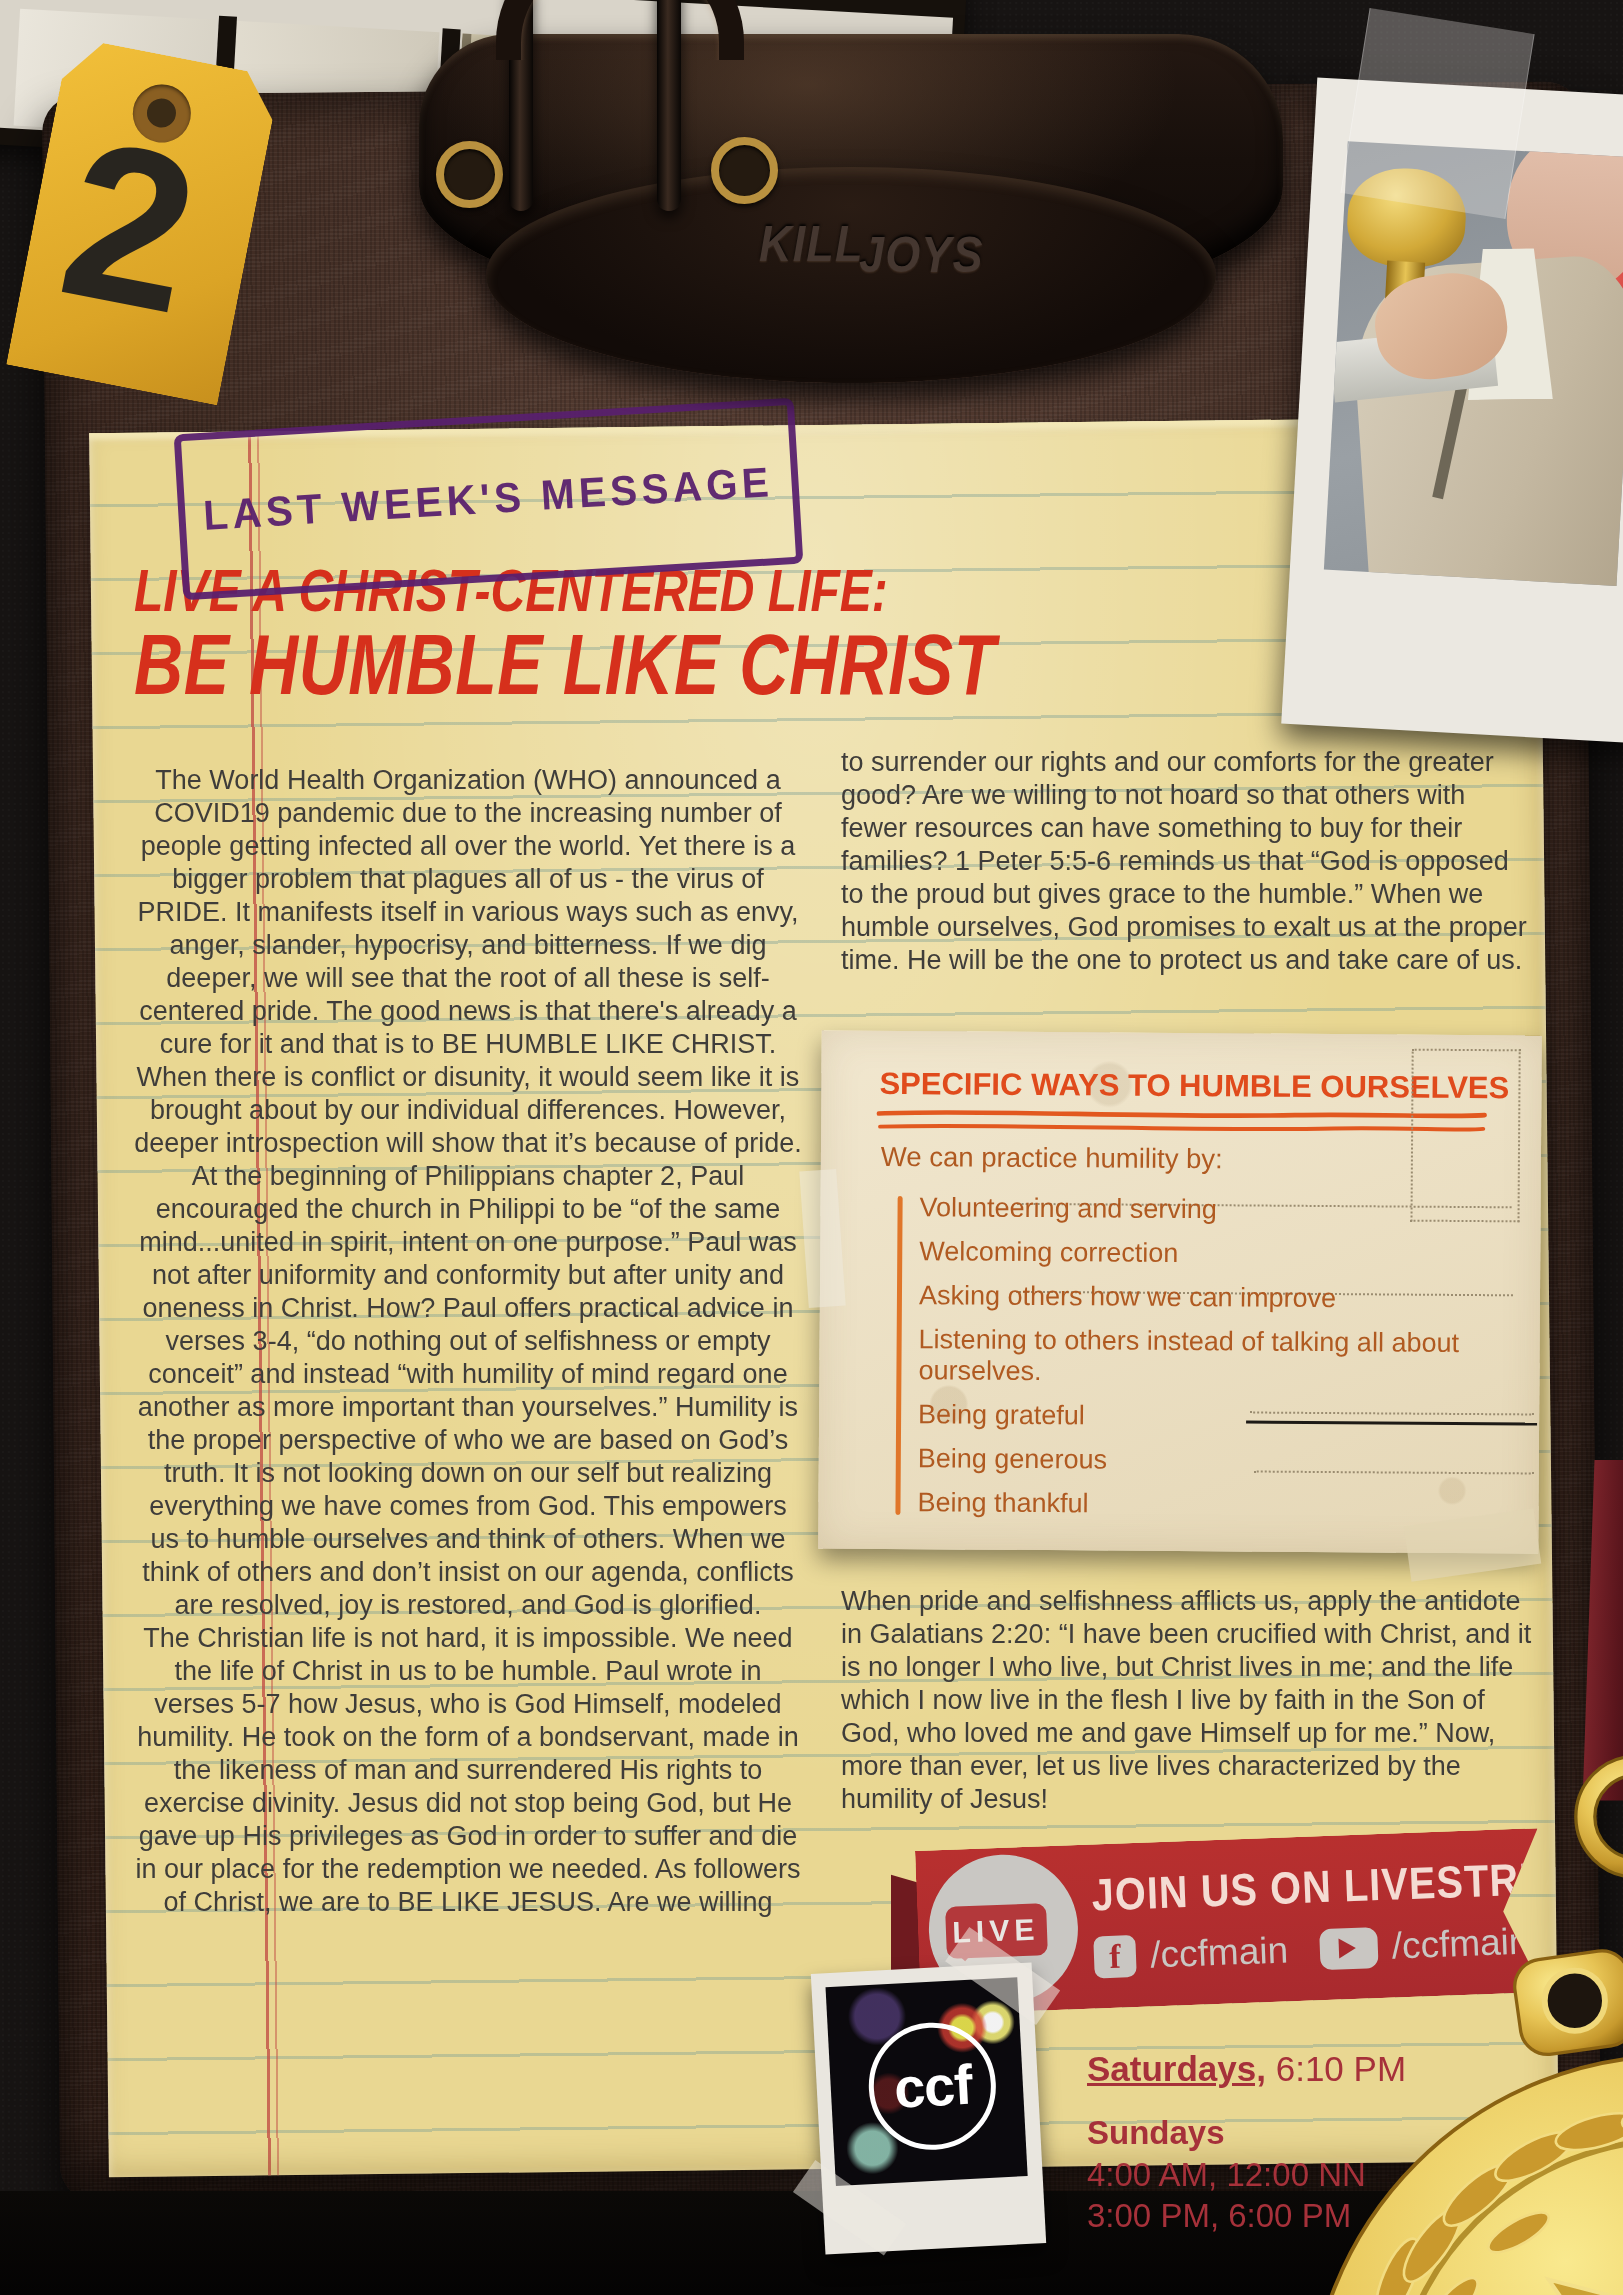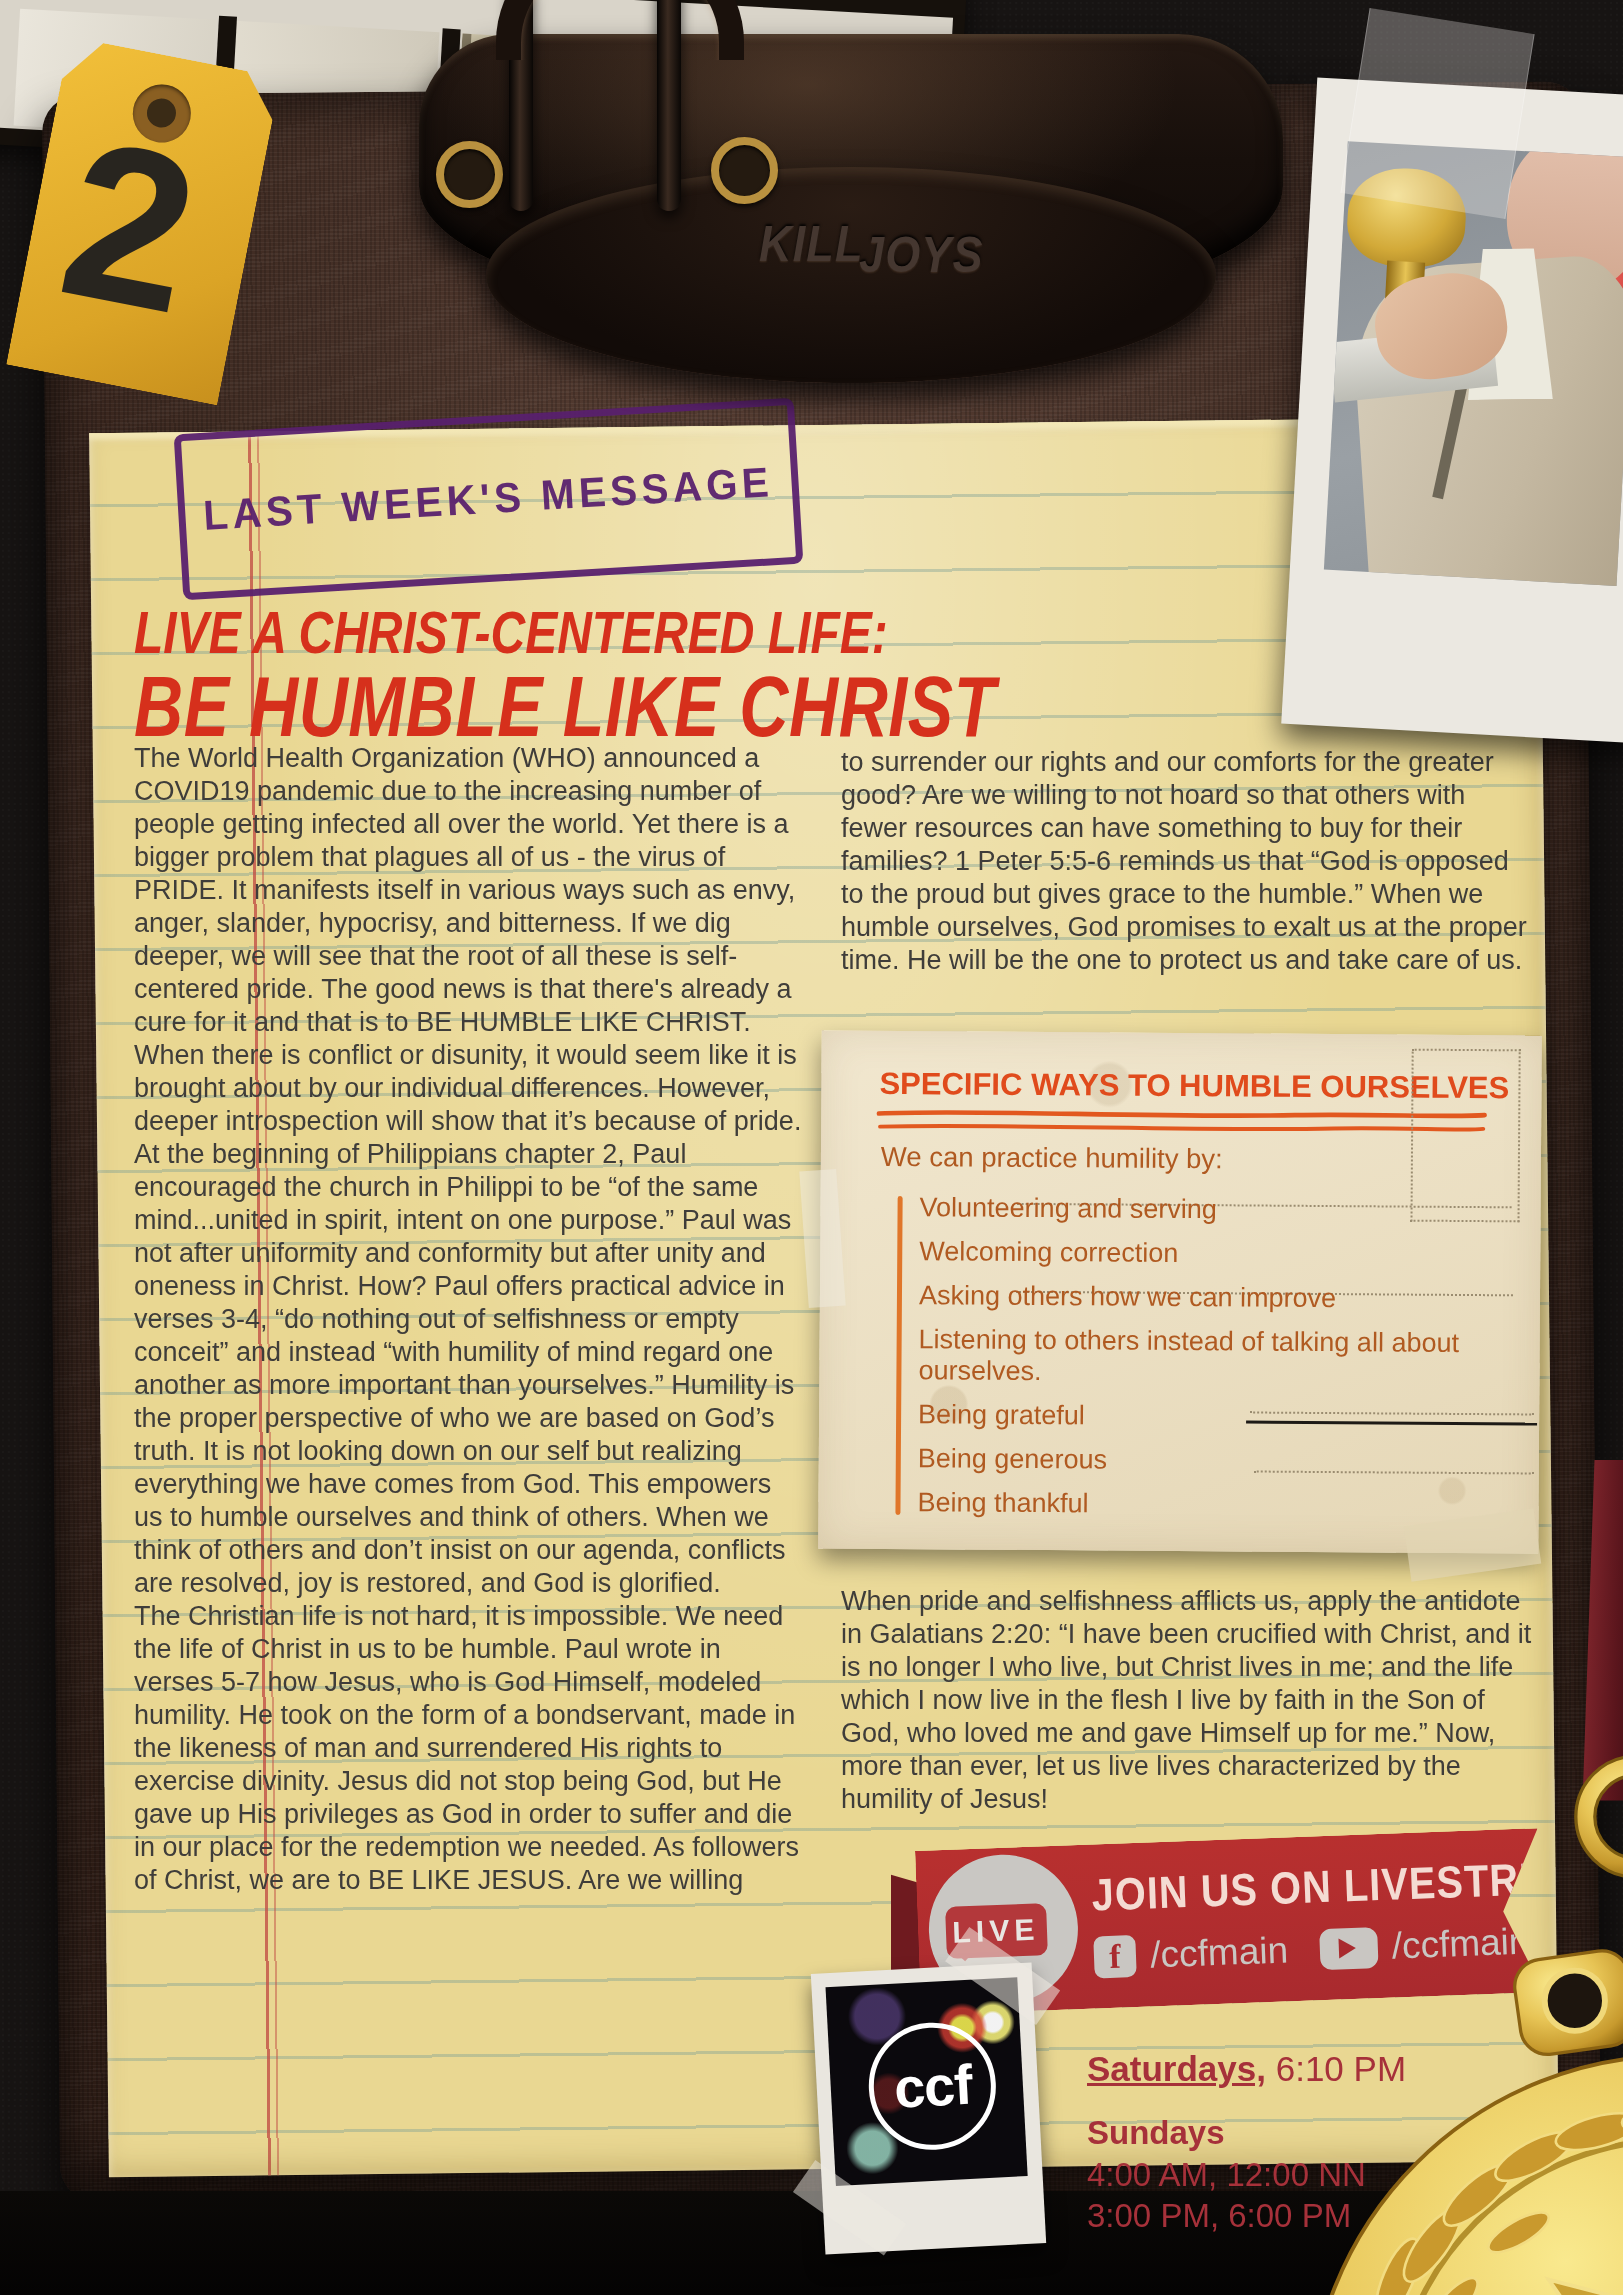--- a/index.html
+++ b/index.html
@@ -99,7 +99,7 @@
   .stamp span{color:#59206e;font-weight:bold;font-size:42px;letter-spacing:4.6px;transform:scaleX(.96);}
 
   
-  .title-block{left:134px;top:600px;z-index:5;color:#d6301c;}
+  .title-block{left:134px;top:558px;z-index:5;color:#d6301c;}
   .title-l1{font-size:60px;line-height:65px;font-weight:bold;font-style:italic;display:inline-block;
     transform:scaleX(.8);transform-origin:left center;white-space:nowrap;}
   .title-l2{font-size:85px;line-height:84px;font-weight:bold;font-style:italic;display:inline-block;

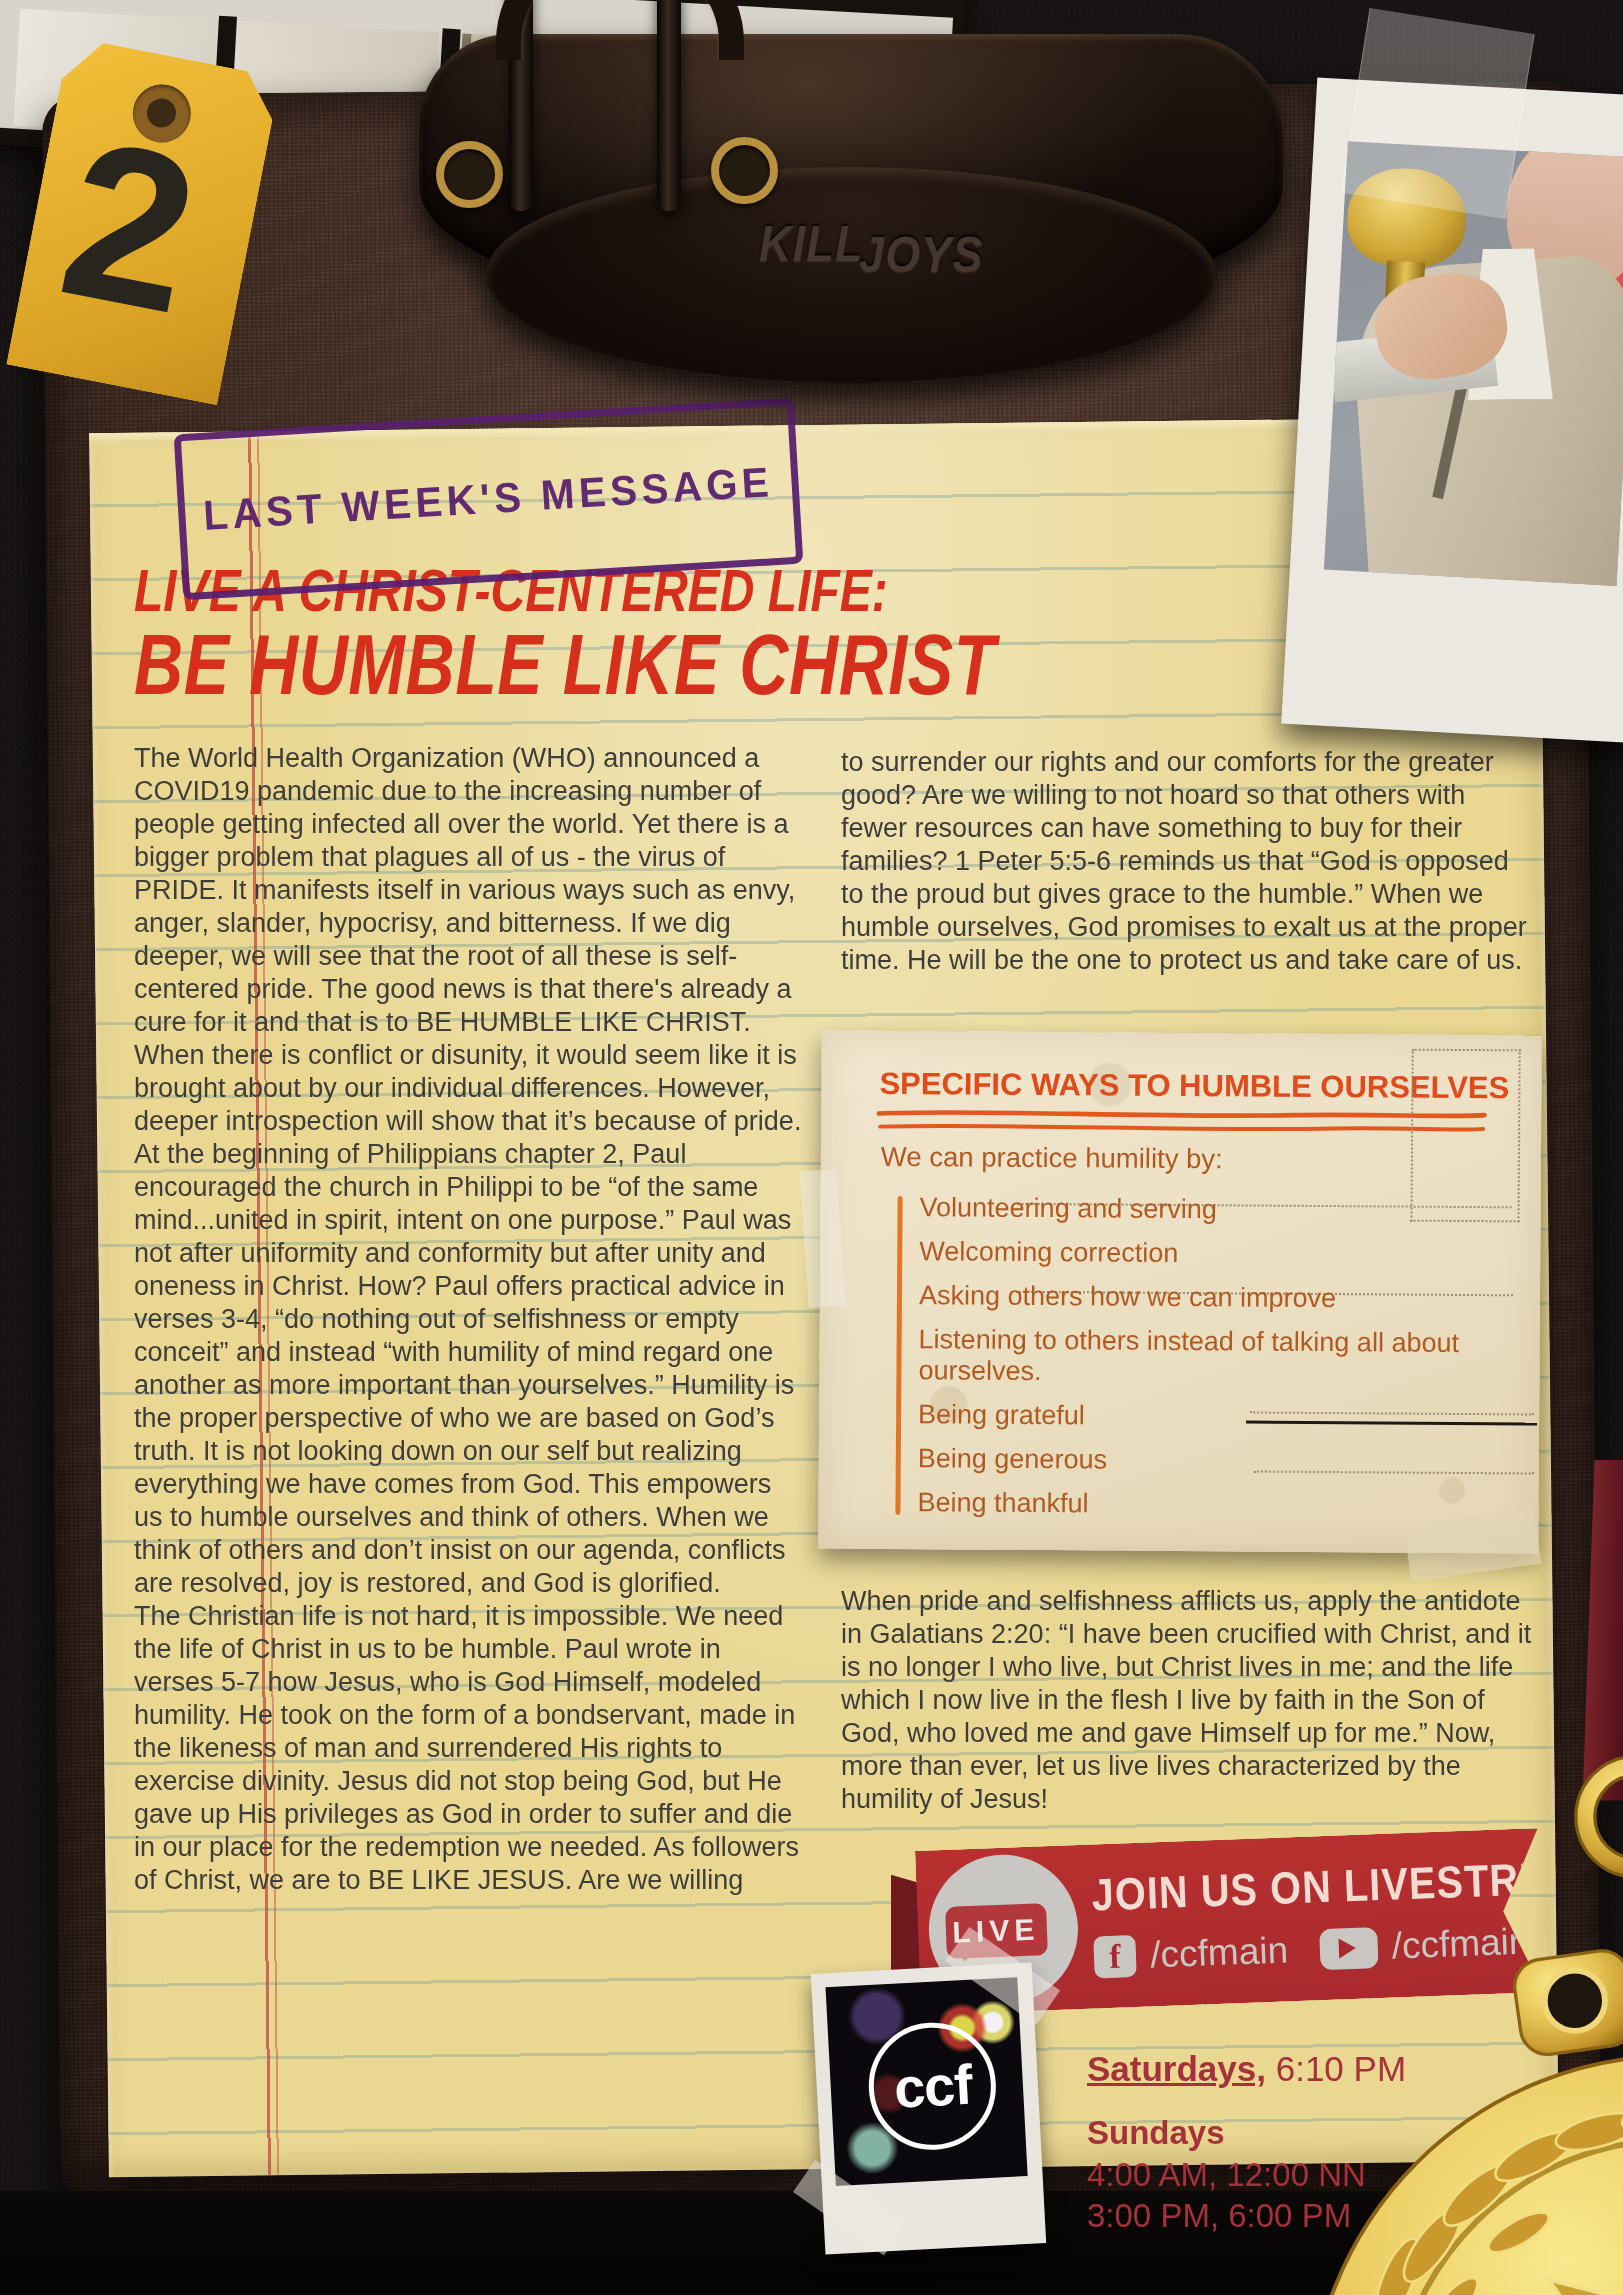--- a/index.html
+++ b/index.html
@@ -107,7 +107,7 @@
 
   
   .body-text{font-size:27px;line-height:33px;color:#3f3d3a;}
-  .col-left{left:134px;top:742px;width:668px;z-index:5;}
+  .col-left{left:134px;top:764px;width:668px;z-index:5;text-align:center;}
   .col-right-1{left:841px;top:746px;width:695px;z-index:5;}
   .col-right-2{left:841px;top:1585px;width:698px;z-index:5;}
   .subhead{font-size:29px;line-height:34px;font-weight:bold;color:#e8462a;margin:18.3px 0 15.7px;}

